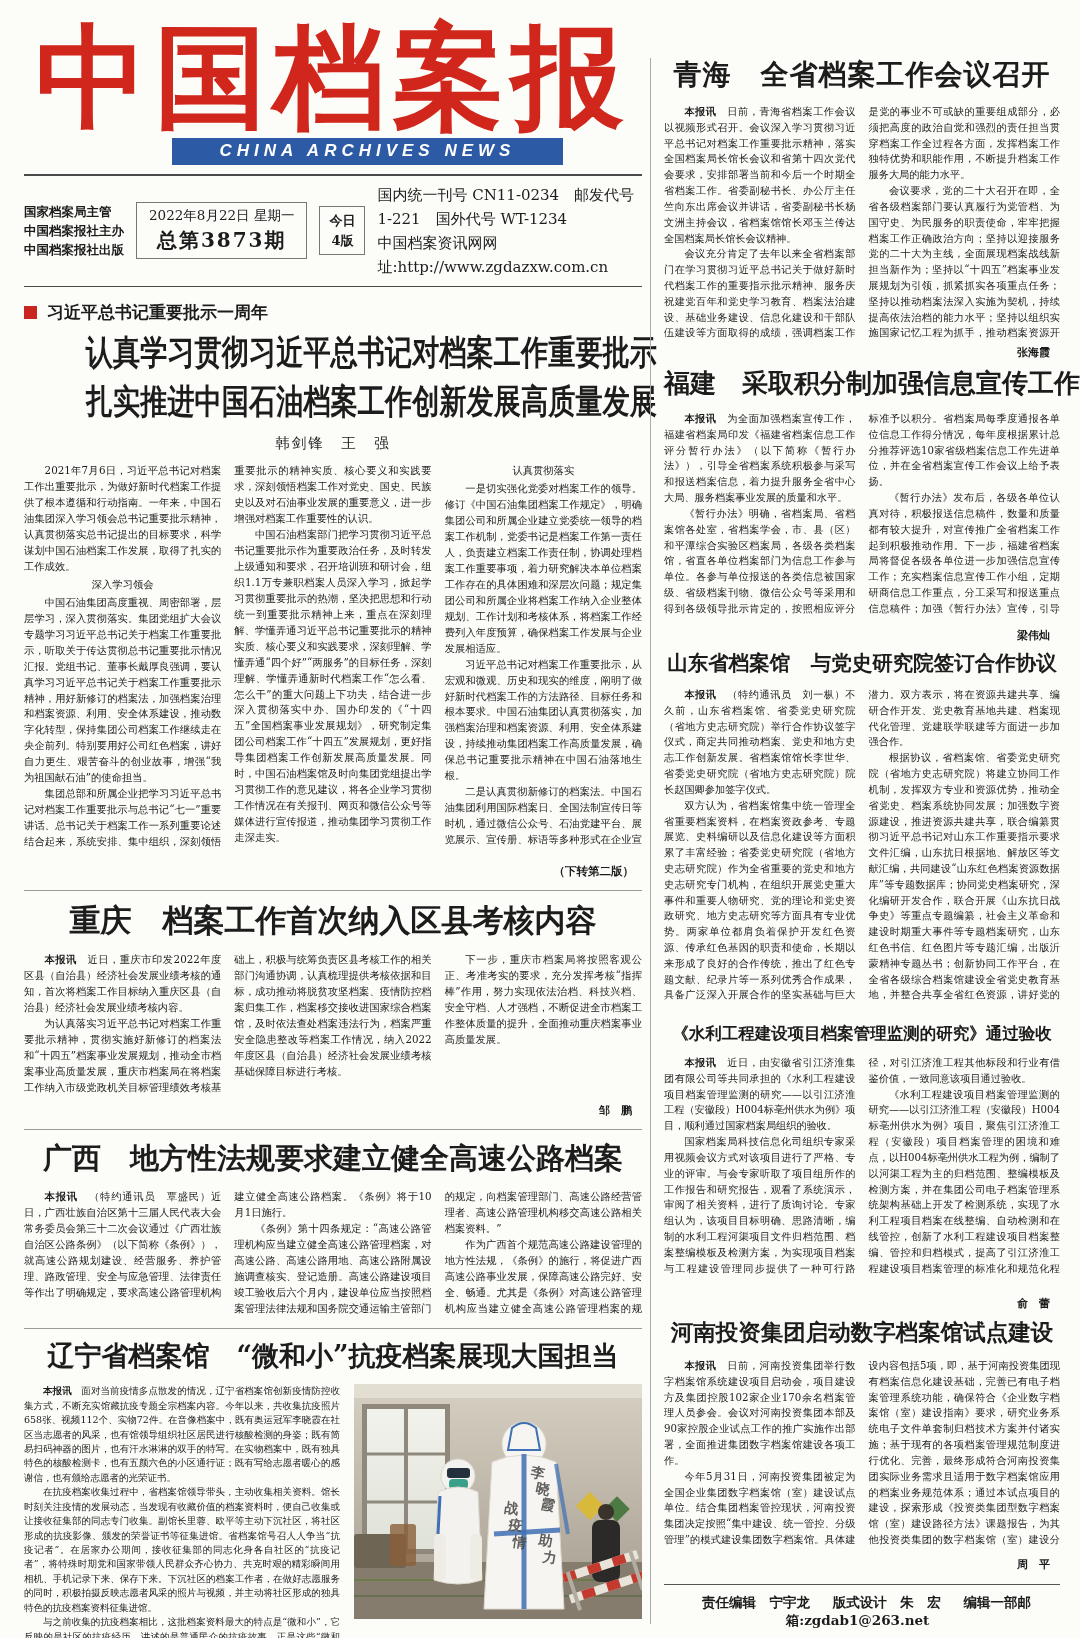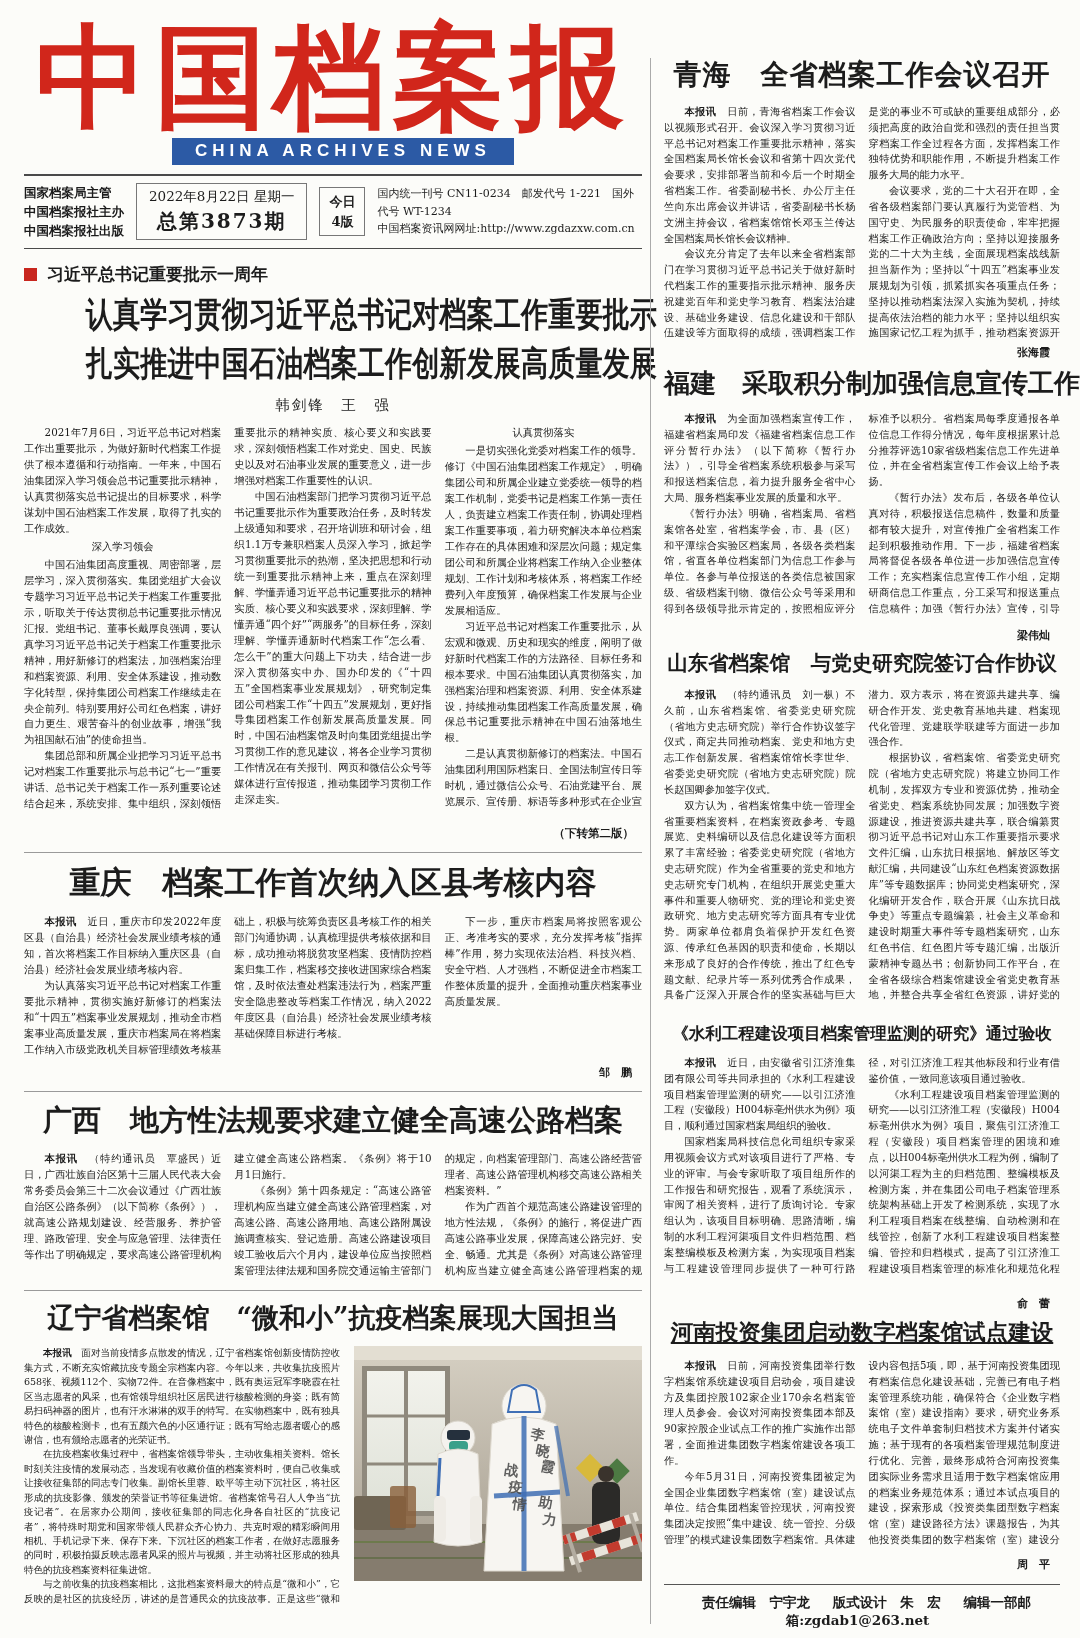--- a/index.html
+++ b/index.html
@@ -9,9 +9,9 @@
   .left-region{position:absolute;left:24px;top:18px;width:618px;}
   .mast-title{color:#d1261b;font-weight:900;font-size:112px;line-height:1.05;letter-spacing:7px;
               text-align:center;white-space:nowrap;}
-  .mast-sub{width:342px;margin:2px 0 0 148px;background:#2c5aa5;color:#fff;text-align:center;
+  .mast-sub{width:391px;margin:2px 0 0 148px;background:#2c5aa5;color:#fff;text-align:center;
             font-family:"Liberation Sans","DejaVu Sans",sans-serif;font-weight:bold;font-size:17px;
-            letter-spacing:5px;padding:3px 0 4px;}
+            letter-spacing:5px;padding:3px 0 4px;font-style:italic;}
   .pubrow{margin-top:9px;border-top:2px solid #4a4a4a;border-bottom:1.5px solid #4a4a4a;
           padding:7px 0;display:flex;align-items:center;gap:12px;}
   .pub-left{font-size:12.5px;line-height:1.55;font-weight:bold;white-space:nowrap;}

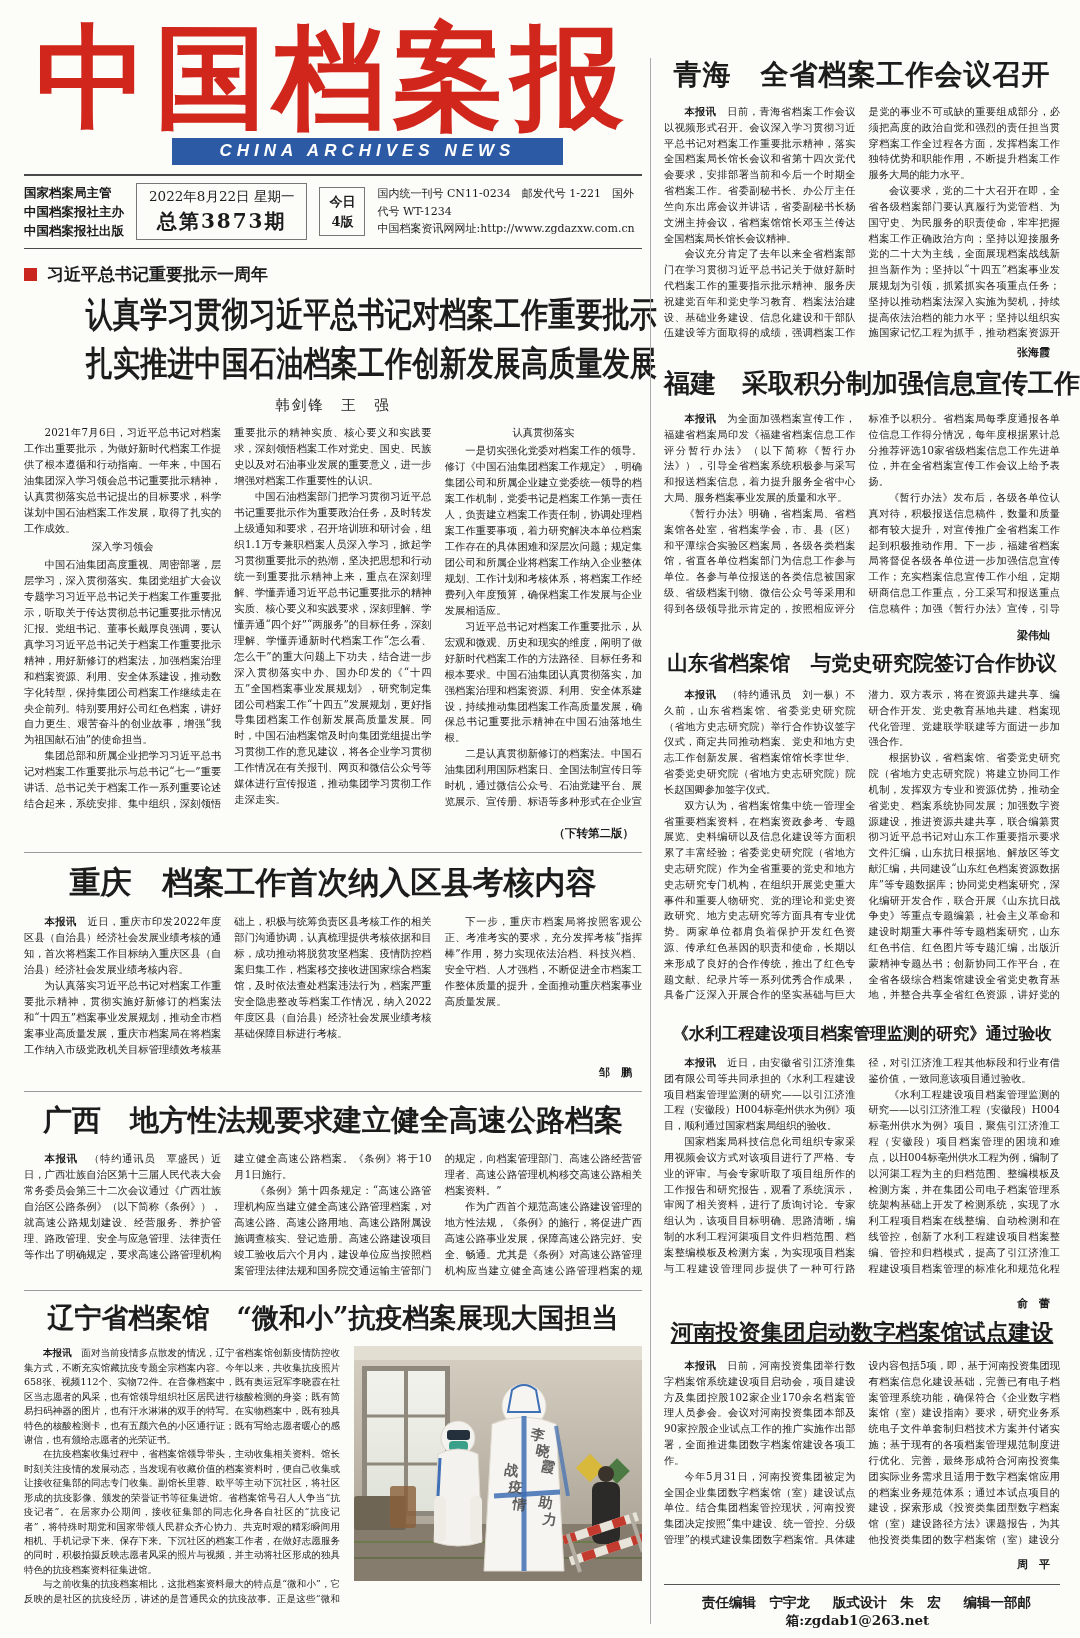--- a/index.html
+++ b/index.html
@@ -19,7 +19,7 @@
   .pub-date .d1{font-size:13.5px;}
   .pub-date .d2{font-size:20px;font-weight:bold;letter-spacing:2px;margin-top:2px;}
   .pub-today{border:1px solid #777;text-align:center;padding:4px 9px;font-size:13px;font-weight:bold;line-height:1.5;}
-  .pub-codes{font-size:11px;line-height:1.6;flex:1;}
+  .pub-codes{font-size:15px;line-height:1.6;flex:1;}
   .kicker{margin:14px 0 4px;display:flex;align-items:center;gap:10px;font-weight:bold;font-size:17px;}
   .sq{width:13px;height:13px;background:#c8261e;flex:0 0 13px;}
   .lead-h{font-size:34px;font-weight:900;text-align:center;white-space:nowrap;line-height:1.45;

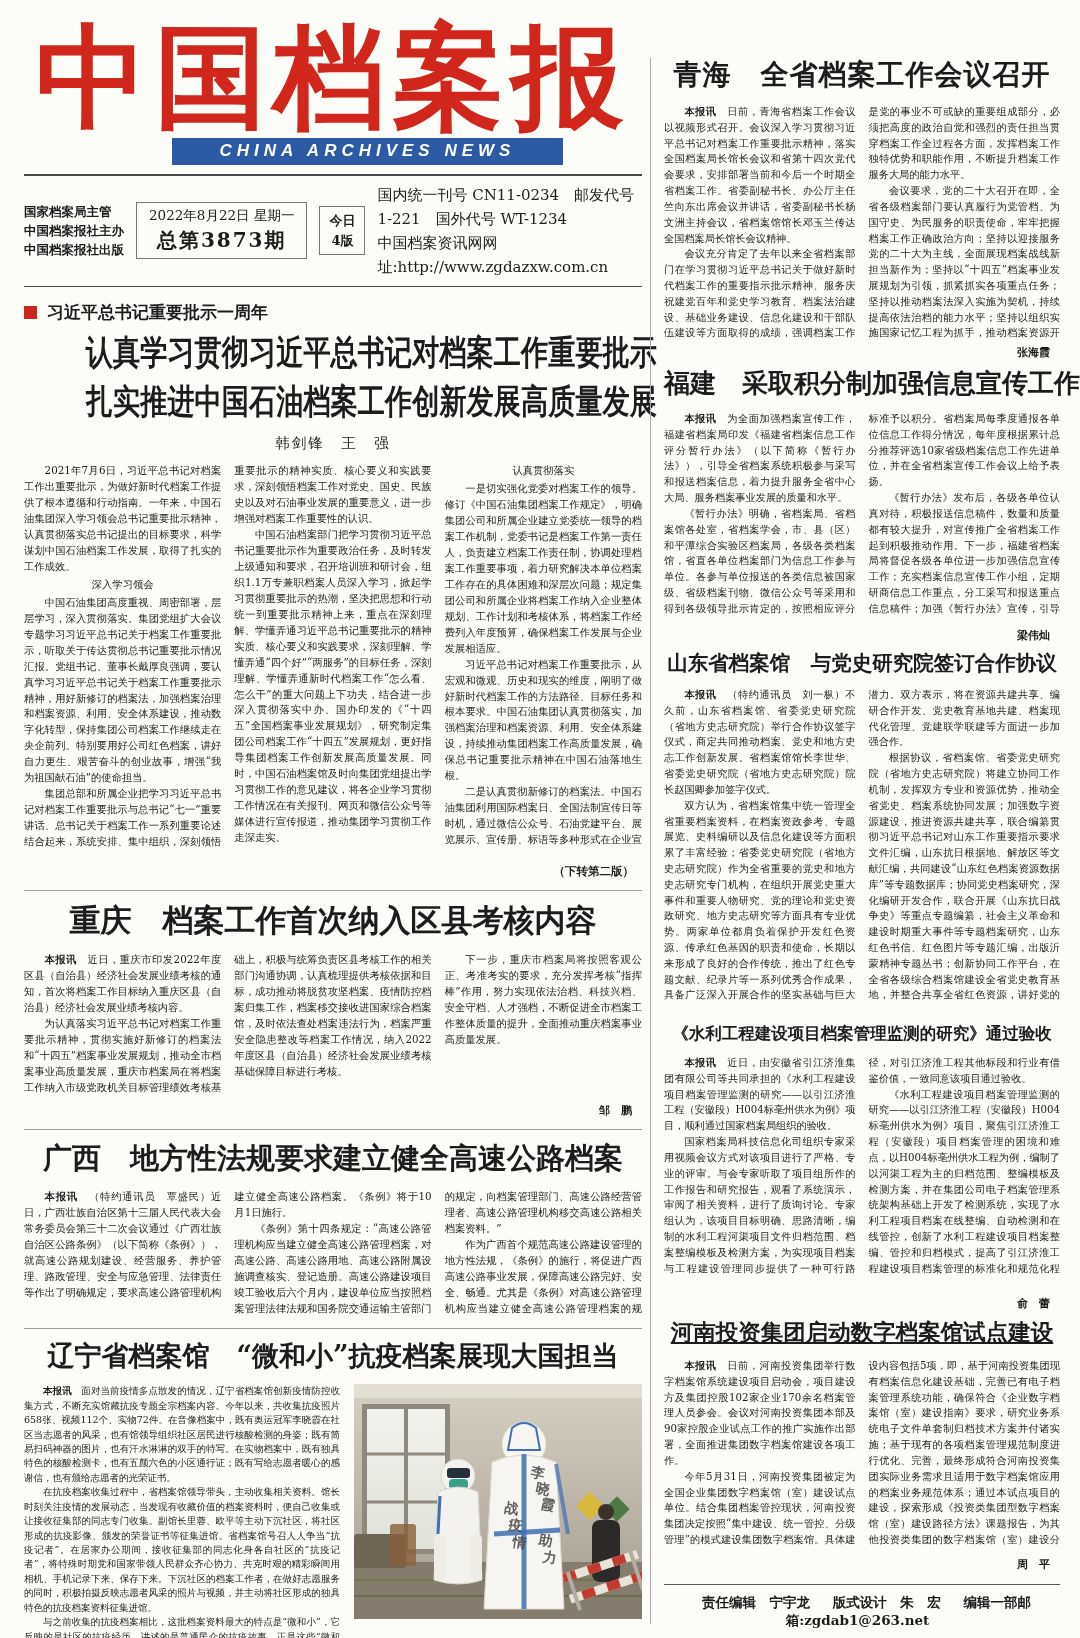--- a/index.html
+++ b/index.html
@@ -51,7 +51,7 @@
   .rh-fujian{font-size:26px;}
   .rh-shandong{font-size:20.5px;}
   .rh-shuili{font-size:16.5px;}
-  .rh-henan{font-size:22.5px;text-decoration:underline;}
+  .rh-henan{font-size:22.5px;}
   .rb-qinghai{height:238px;} .rb-fujian{height:214px;} .rb-shandong{height:330px;}
   .rb-shuili{height:238px;} .rb-henan{height:196px;}
   .r-art{margin-bottom:6px;}

